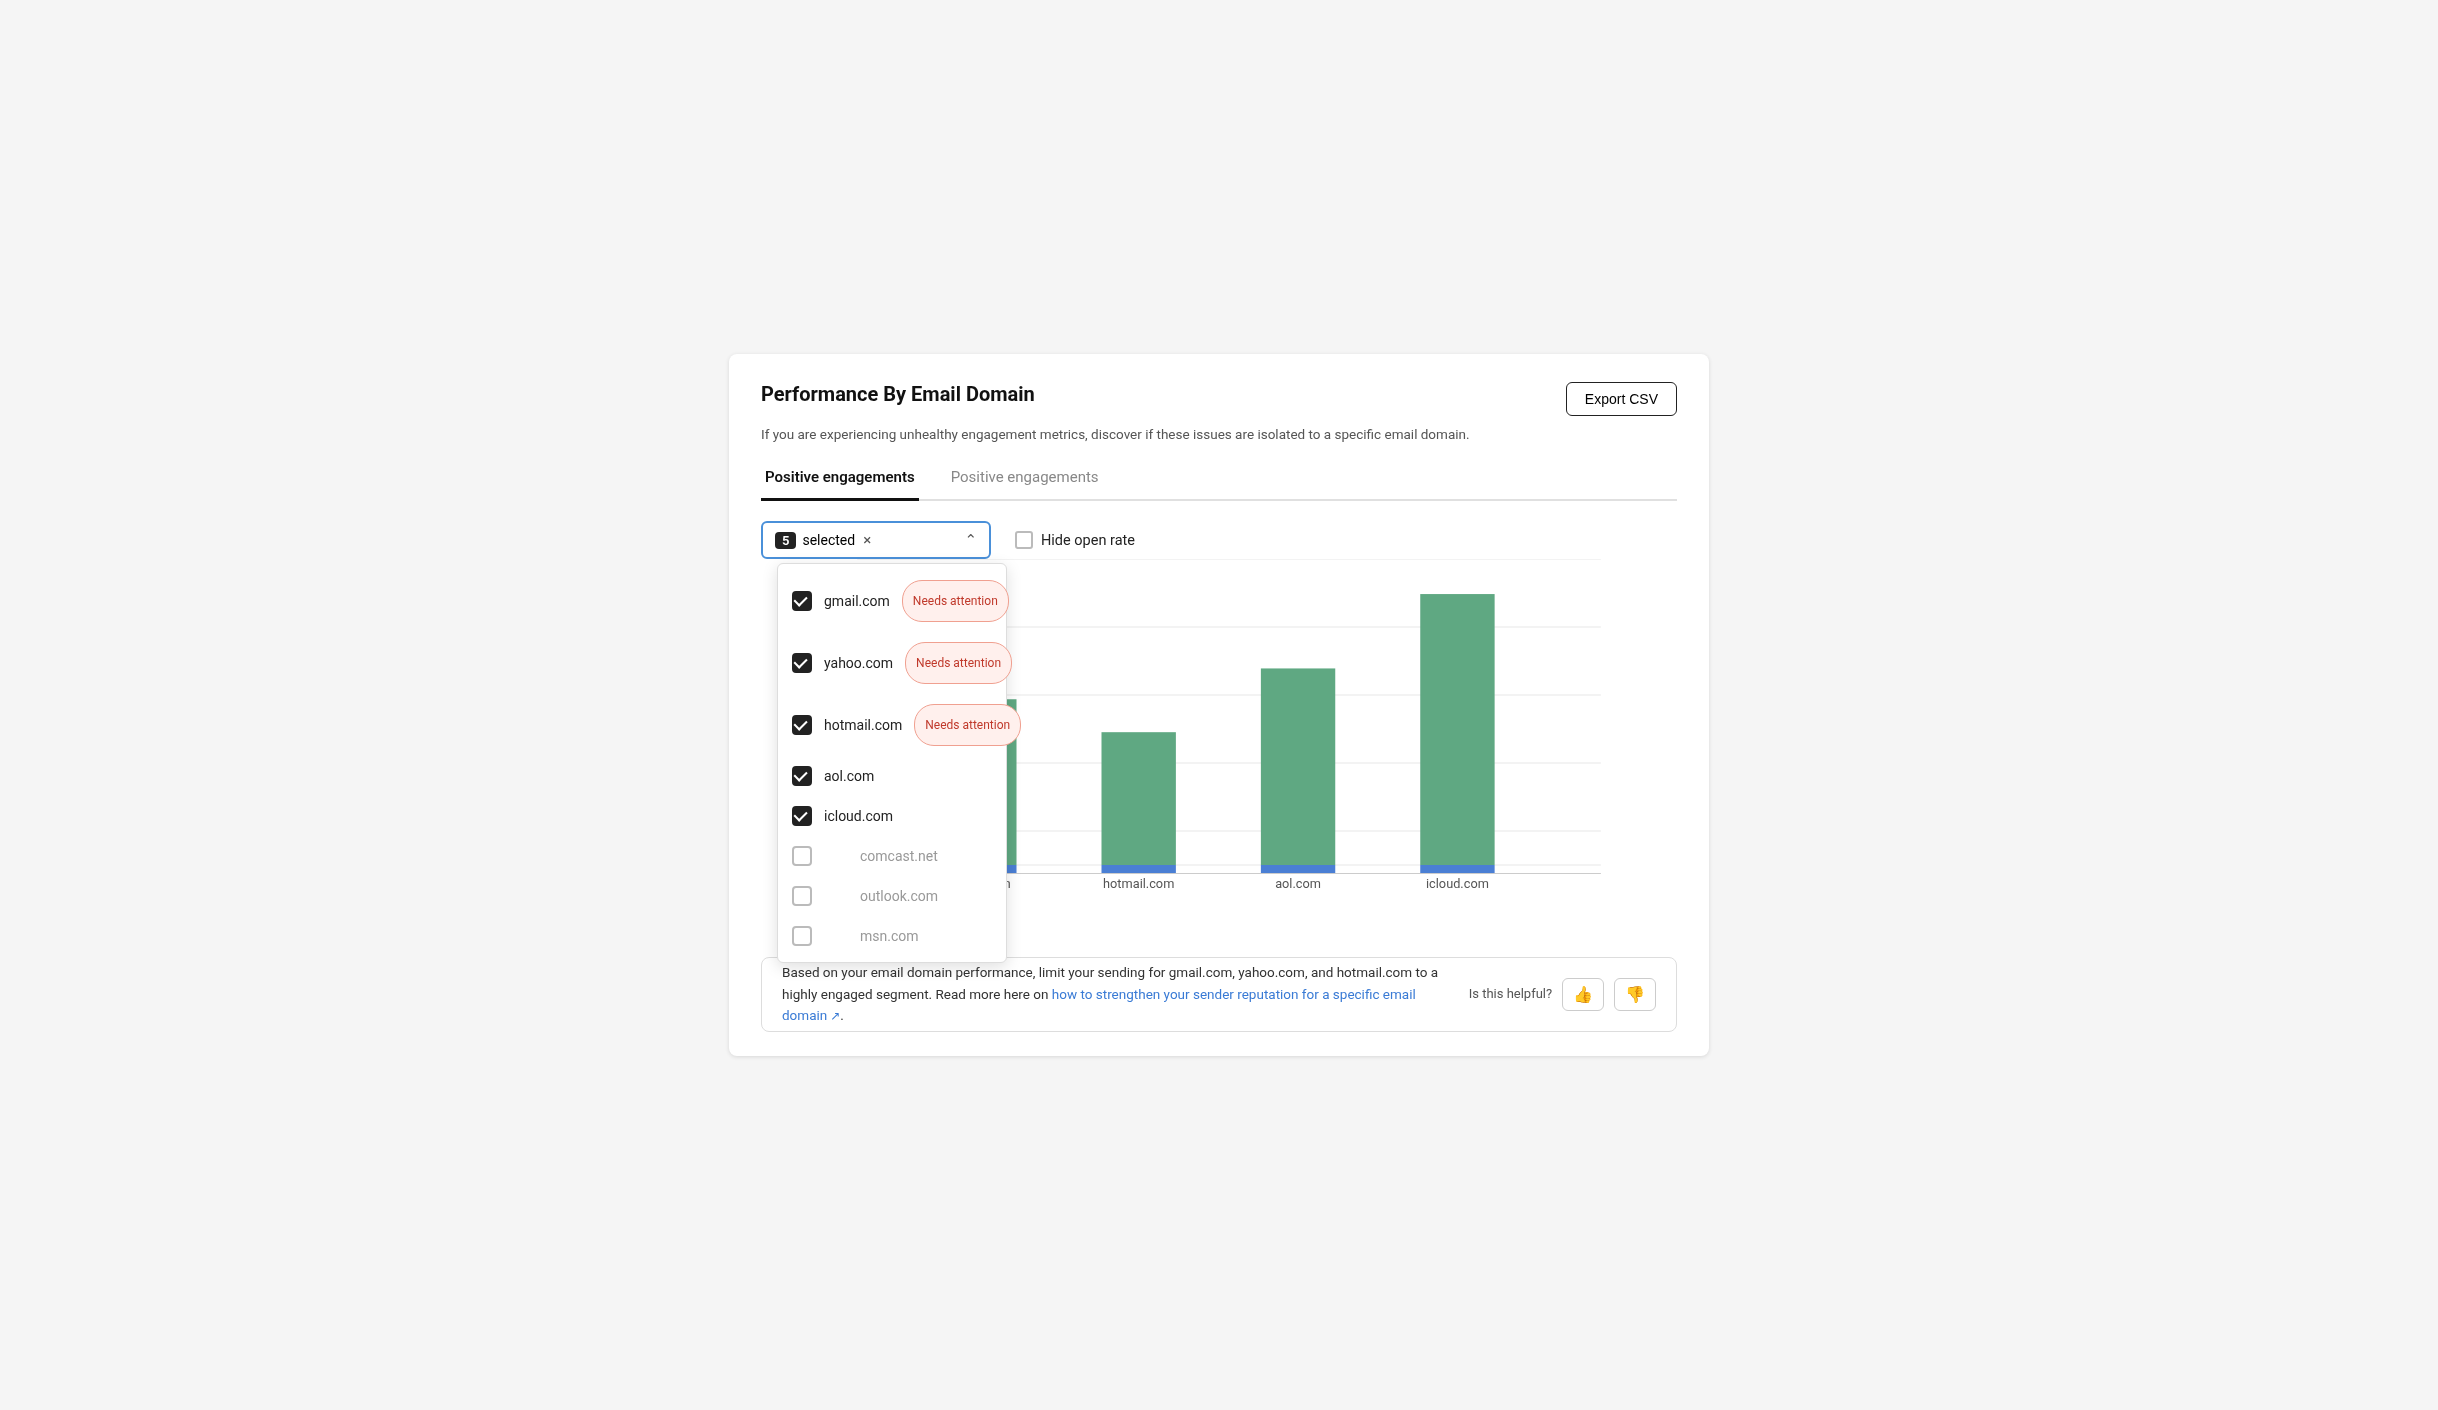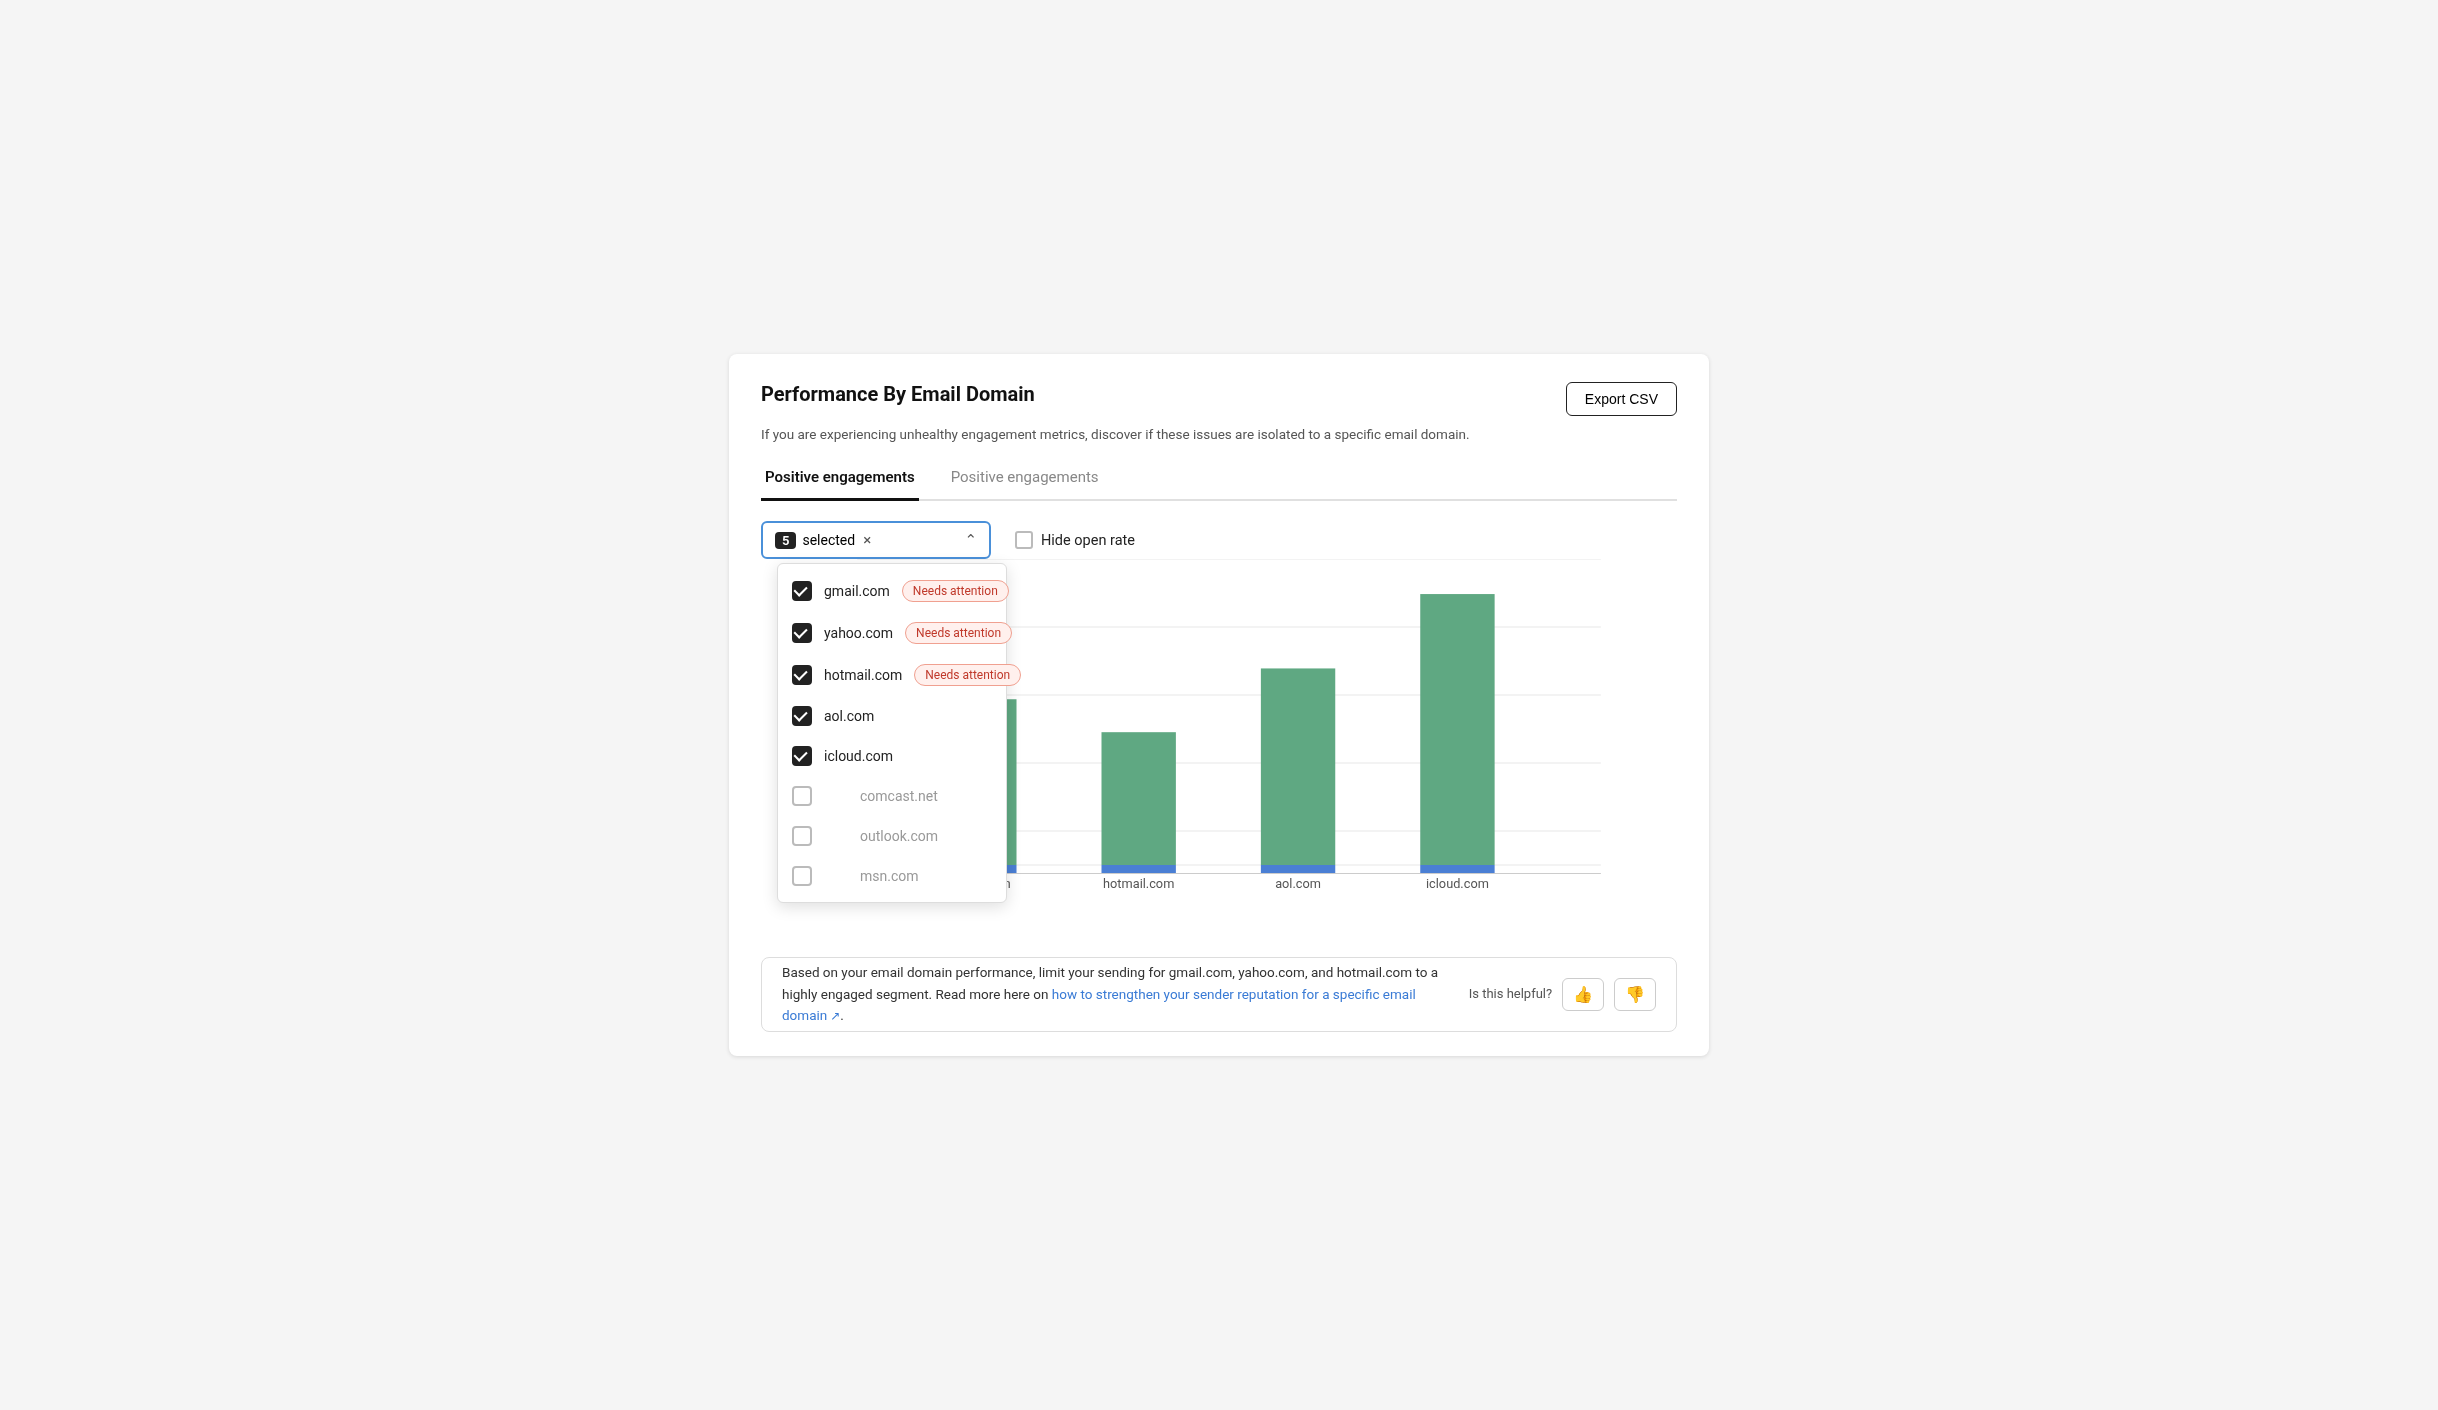--- a/index.html
+++ b/index.html
@@ -174,7 +174,7 @@
       background: #fff0ed;
       border: 1.5px solid #f0a090;
       border-radius: 20px;
-      padding: 3px 10px;
+      padding: 13px 10px;
       font-size: 12px;
       color: #c0392b;
       margin-left: auto;

